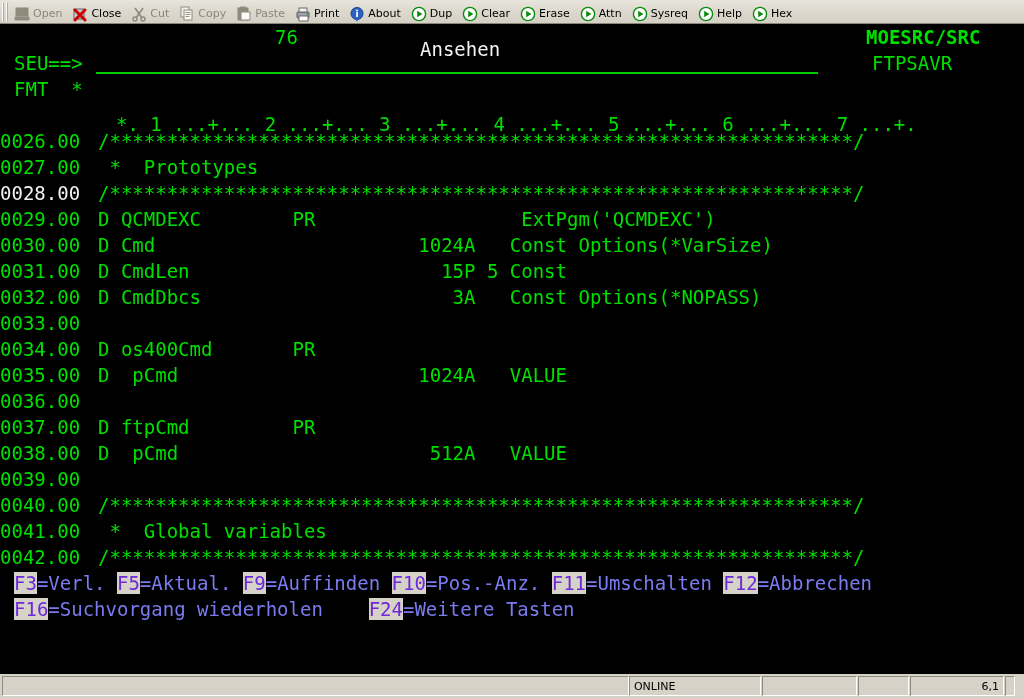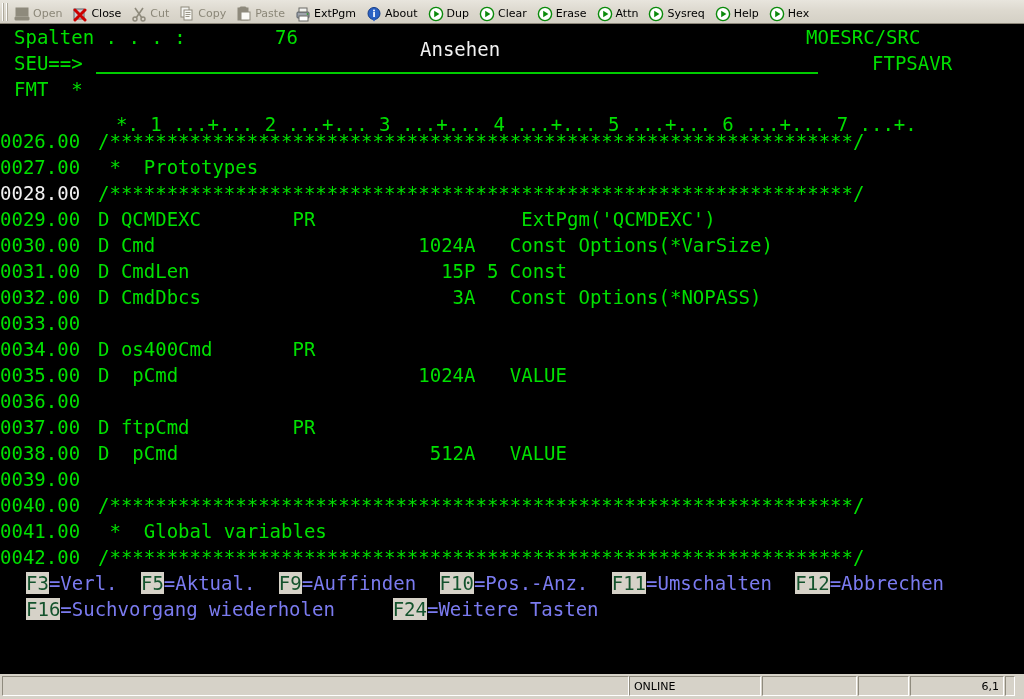--- a/index.html
+++ b/index.html
@@ -212,7 +212,7 @@
               <circle cx="12.5" cy="8" r="0.9" fill="#3b9e3b"></circle>
             </svg>
           </span>
-          <span class="tb-label">ExtPgm</span>
+          <span class="tb-label">Print</span>
         </div>
         <div class="tb-btn">
           <span class="tb-ico">

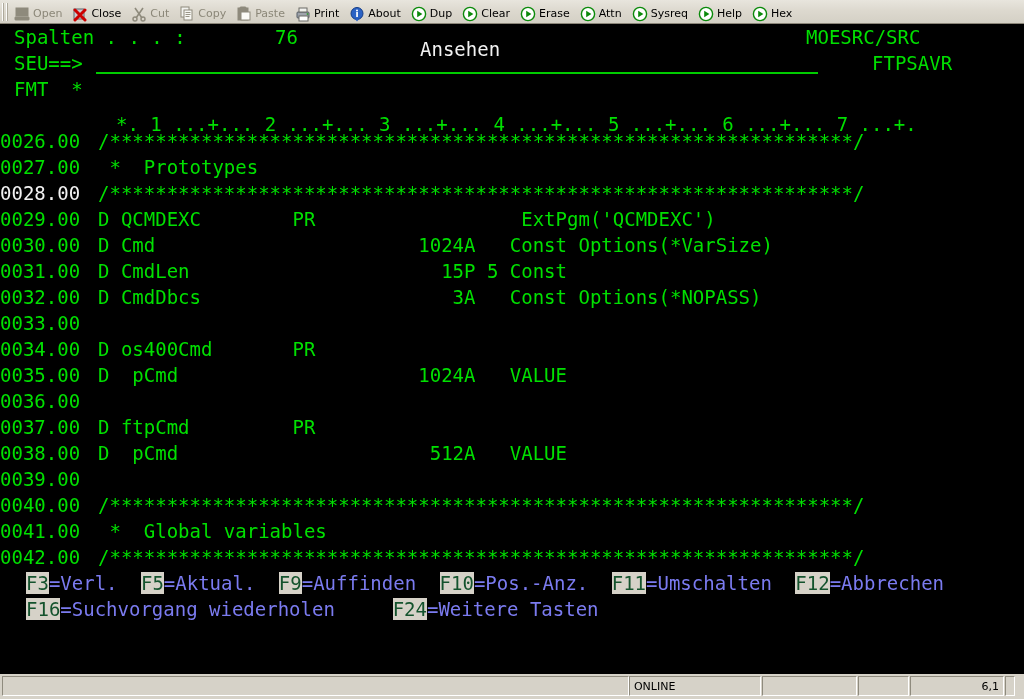--- a/index.html
+++ b/index.html
@@ -295,7 +295,6 @@
     <div id="screen">
 
       
-      <div class="row" style="top:0px;left:14px;"><span class="grn">Spalten . . . :</span></div>
       <div class="row" style="top:0px;left:230px;">6</div>
       <div class="row grn" style="top:0px;left:230px;width:0;"></div>
       <div class="row grn" style="top:0px;left:275px;">76</div>

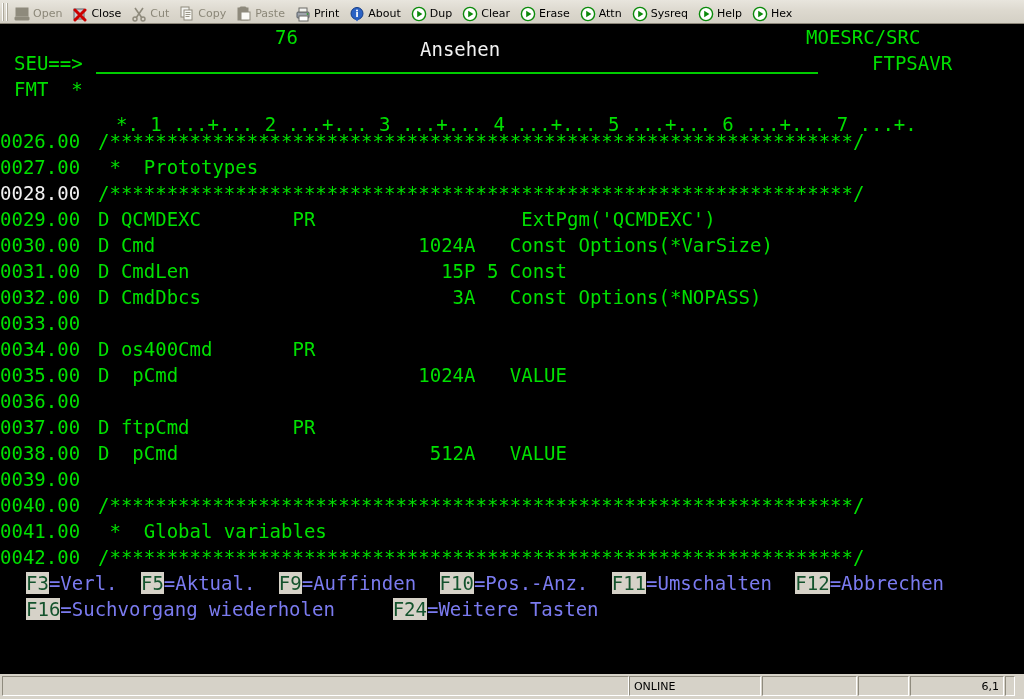--- a/index.html
+++ b/index.html
@@ -299,7 +299,7 @@
       <div class="row grn" style="top:0px;left:230px;width:0;"></div>
       <div class="row grn" style="top:0px;left:275px;">76</div>
       <div class="row wht" style="top:12px;left:420px;">Ansehen</div>
-      <div class="row grn" style="top:0px;left:806px;">MOESRC/SRC</div>
+      <div class="row grn" style="top:0px;left:866px;font-weight:bold;">MOESRC/SRC</div>
 
       
       <div class="row grn" style="top:26px;left:14px;">SEU==&gt;</div>

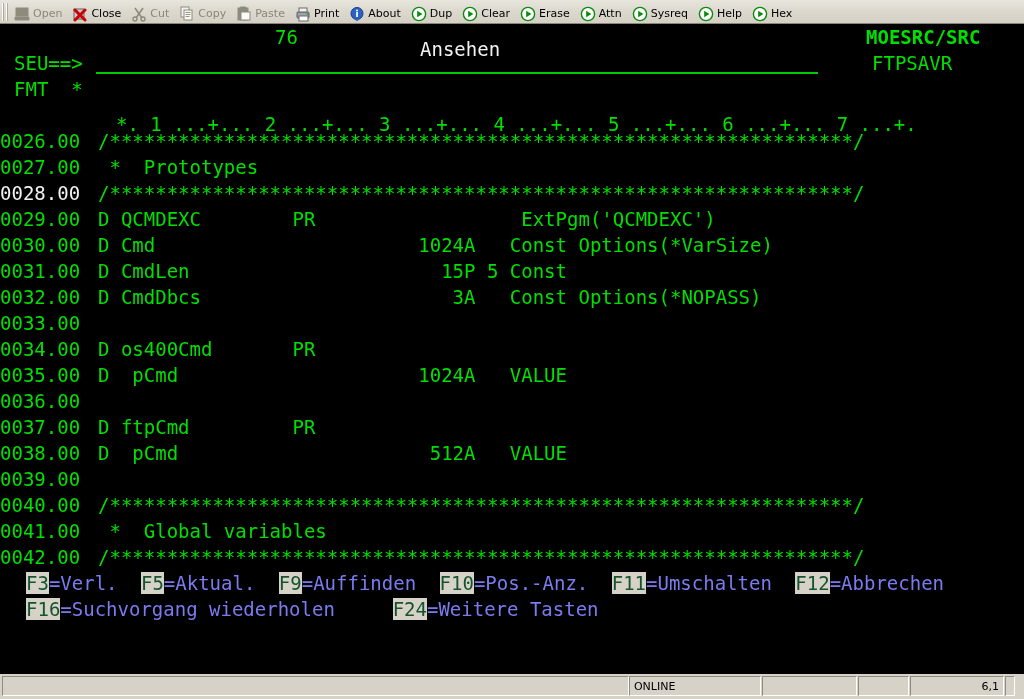--- a/index.html
+++ b/index.html
@@ -103,8 +103,7 @@
   .blu  { color: #7b7bf0; }
   .fkey {
     background: #d6d2c8;
-    color: #14532d;
-    margin-left: 12px;
+    color: #6d28d9;
   }
   .inputline {
     position: absolute;

